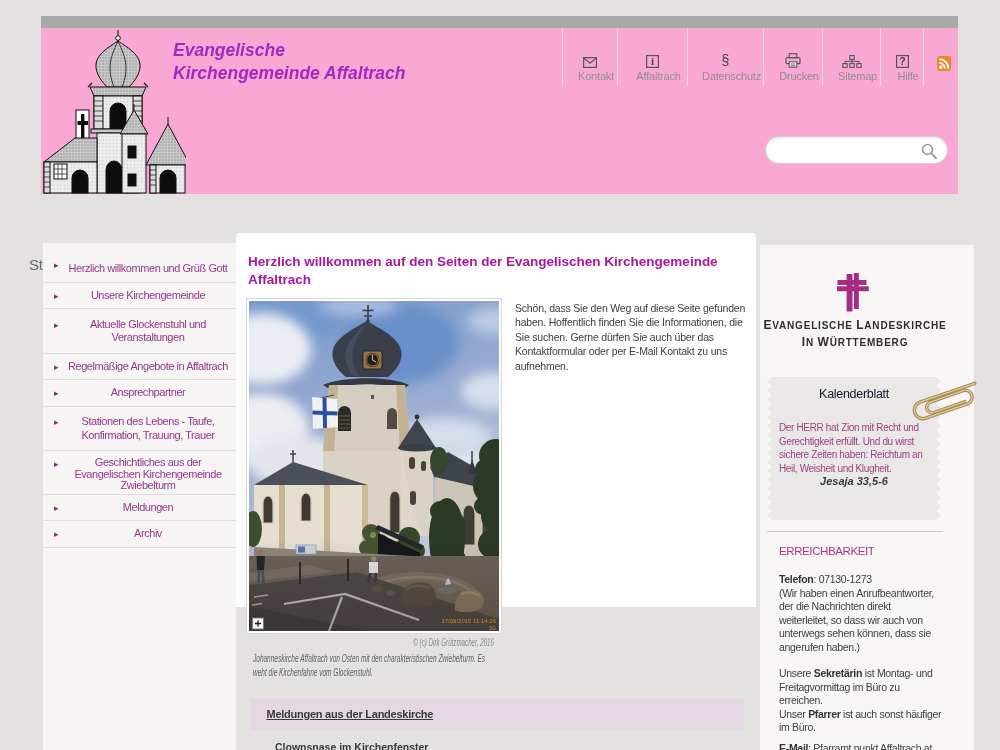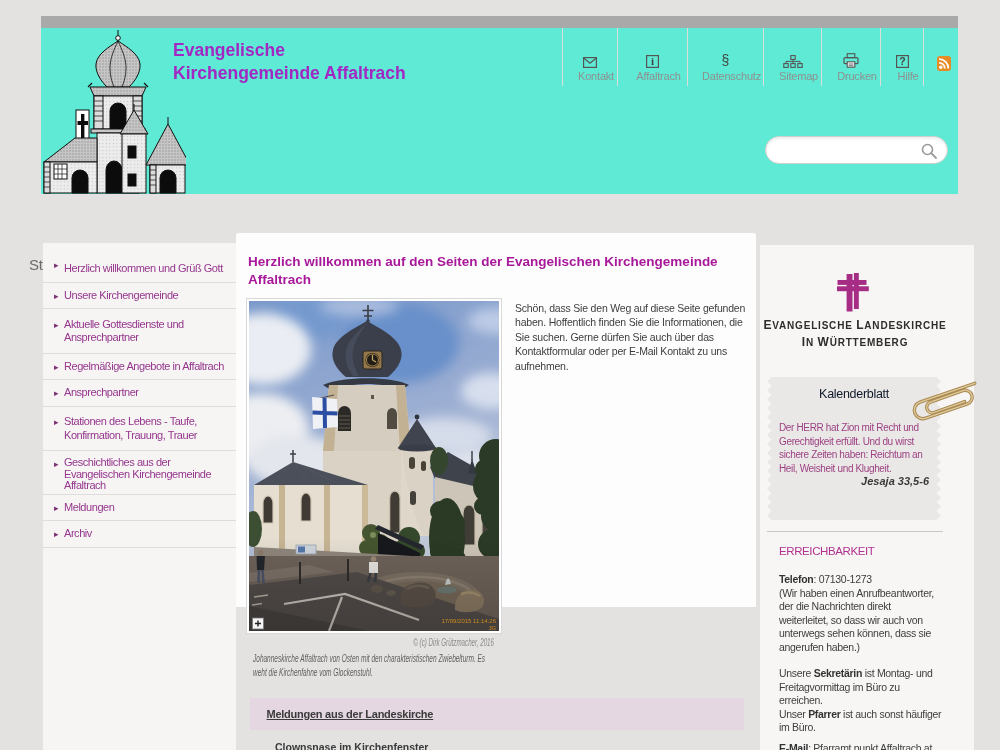--- a/index.html
+++ b/index.html
@@ -8,7 +8,7 @@
   body { background:#e3e2e0; font-family:"Liberation Sans", sans-serif; position:relative; }
   .abs { position:absolute; }
   .topbar { left:41px; top:16px; width:917px; height:12px; background:#a9a9a9; }
-  .header { left:41px; top:28px; width:917px; height:166px; background:#5eead4; }
+  .header { left:41px; top:28px; width:917px; height:166px; background:#f9a8d4;font-style:italic; }
   .sitetitle { left:132px; top:11px; font-size:17.5px; font-weight:bold; color:#a228c3; line-height:23px; }
   .iconbar { left:562px; top:28px; height:58px; display:flex; }
   .icell { border-left:1px solid #ddddda; display:flex; flex-direction:column; align-items:center; justify-content:flex-end; padding-bottom:4px; }

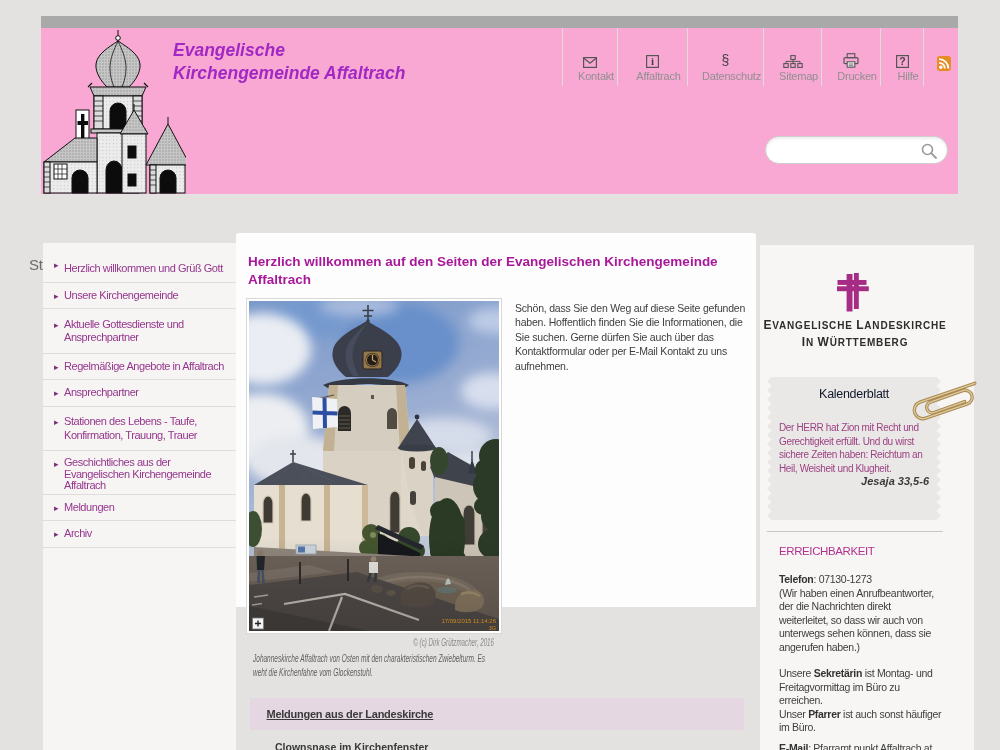--- a/index.html
+++ b/index.html
@@ -132,6 +132,18 @@
       <span class="ic" style="font-size:14px;color:#444">§</span>
       <span class="lbl">Datenschutz</span>
     </div>
+    <div class="icell" style="width:59px">
+      <span class="ic">
+        <svg width="16" height="15" viewBox="0 0 16 15">
+          <rect x="4.2" y="0.7" width="7.6" height="4" fill="none" stroke="#555" stroke-width="1.1"></rect>
+          <rect x="1" y="4.7" width="14" height="6" rx="1" fill="none" stroke="#555" stroke-width="1.2"></rect>
+          <rect x="4.2" y="8.8" width="7.6" height="5.4" fill="#fff" stroke="#555" stroke-width="1.1"></rect>
+          <line x1="5.6" y1="11" x2="10.4" y2="11" stroke="#555" stroke-width="0.9"></line>
+          <line x1="5.6" y1="12.8" x2="10.4" y2="12.8" stroke="#555" stroke-width="0.9"></line>
+        </svg>
+      </span>
+      <span class="lbl">Drucken</span>
+    </div>
     <div class="icell" style="width:58px">
       <span class="ic">
         <svg width="20" height="13" viewBox="0 0 20 13">
@@ -143,18 +155,6 @@
         </svg>
       </span>
       <span class="lbl">Sitemap</span>
-    </div>
-    <div class="icell" style="width:59px">
-      <span class="ic">
-        <svg width="16" height="15" viewBox="0 0 16 15">
-          <rect x="4.2" y="0.7" width="7.6" height="4" fill="none" stroke="#555" stroke-width="1.1"></rect>
-          <rect x="1" y="4.7" width="14" height="6" rx="1" fill="none" stroke="#555" stroke-width="1.2"></rect>
-          <rect x="4.2" y="8.8" width="7.6" height="5.4" fill="#fff" stroke="#555" stroke-width="1.1"></rect>
-          <line x1="5.6" y1="11" x2="10.4" y2="11" stroke="#555" stroke-width="0.9"></line>
-          <line x1="5.6" y1="12.8" x2="10.4" y2="12.8" stroke="#555" stroke-width="0.9"></line>
-        </svg>
-      </span>
-      <span class="lbl">Drucken</span>
     </div>
     <div class="icell" style="width:43px">
       <span class="ic">

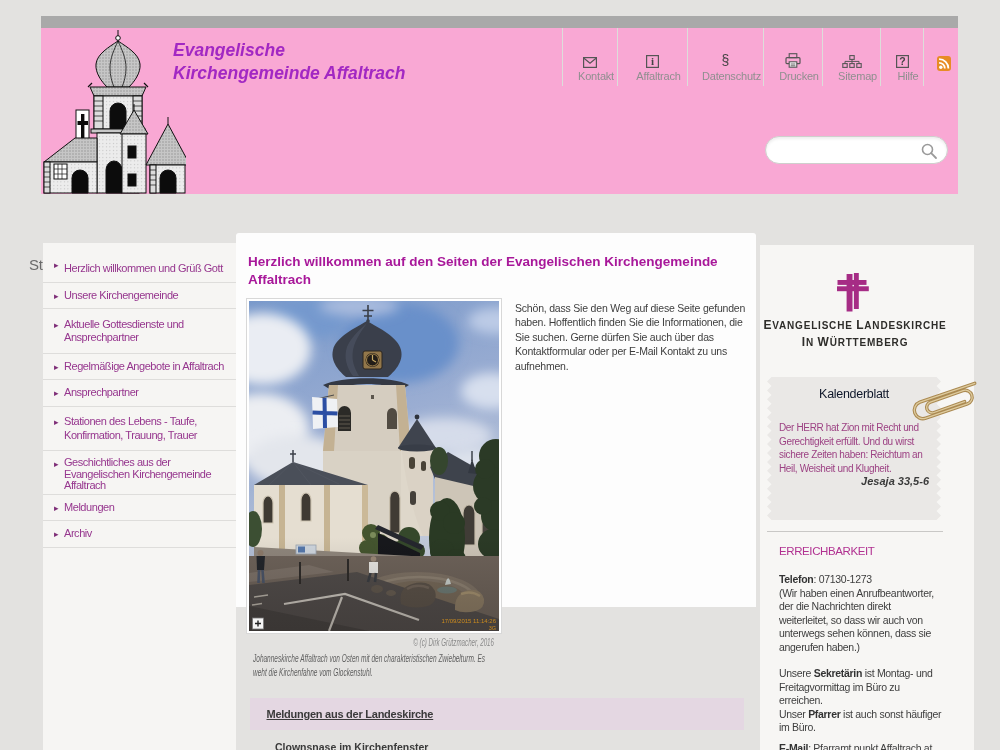--- a/index.html
+++ b/index.html
@@ -18,7 +18,7 @@
   .search { left:765px; top:136px; width:183px; height:28px; background:#fff; border:1px solid #cfcfcd; border-radius:14px; box-shadow:inset 0 2px 3px rgba(0,0,0,0.07); }
   .search svg { position:absolute; right:9px; top:5px; }
   .crumb { left:29px; top:212px; font-size:15px; letter-spacing:-0.3px; color:#6a6a6a;margin-top:44px; }
-  .leftcol { left:43px; top:243px; width:193px; height:507px; background:#f6f5f3; }
+  .leftcol { left:43px; top:243px; width:193px; height:507px; background:#f6f5f3;text-align:center; }
   .menu { list-style:none; padding-top:9px; }
   .menu li { border-bottom:1px solid #dedddb; padding:6px 4px 6px 21px; position:relative; }
   .menu li:nth-child(3), .menu li:nth-child(6) { padding-top:8.5px; padding-bottom:8px; }

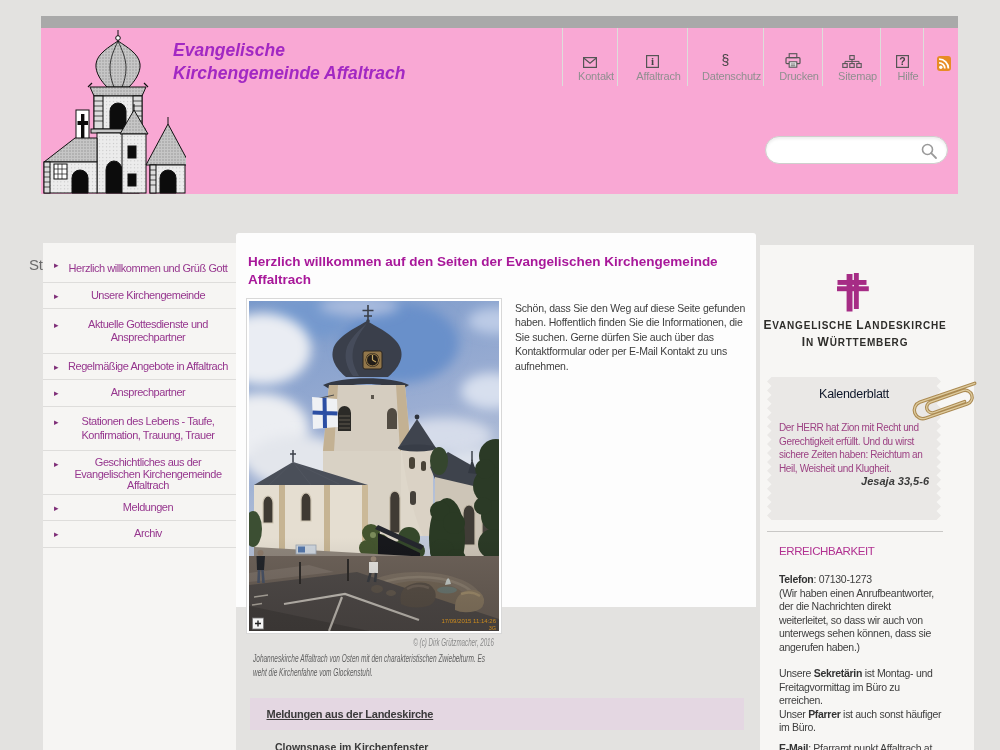--- a/index.html
+++ b/index.html
@@ -191,7 +191,7 @@
         <a>Unsere Kirchengemeinde</a>
       </li>
       <li>
-        <a>Aktuelle Gottesdienste und Ansprechpartner</a>
+        <a>Aktuelle Glockenstuhl und Veranstaltungen</a>
       </li>
       <li>
         <a>Regelmäßige Angebote in Affaltrach</a>

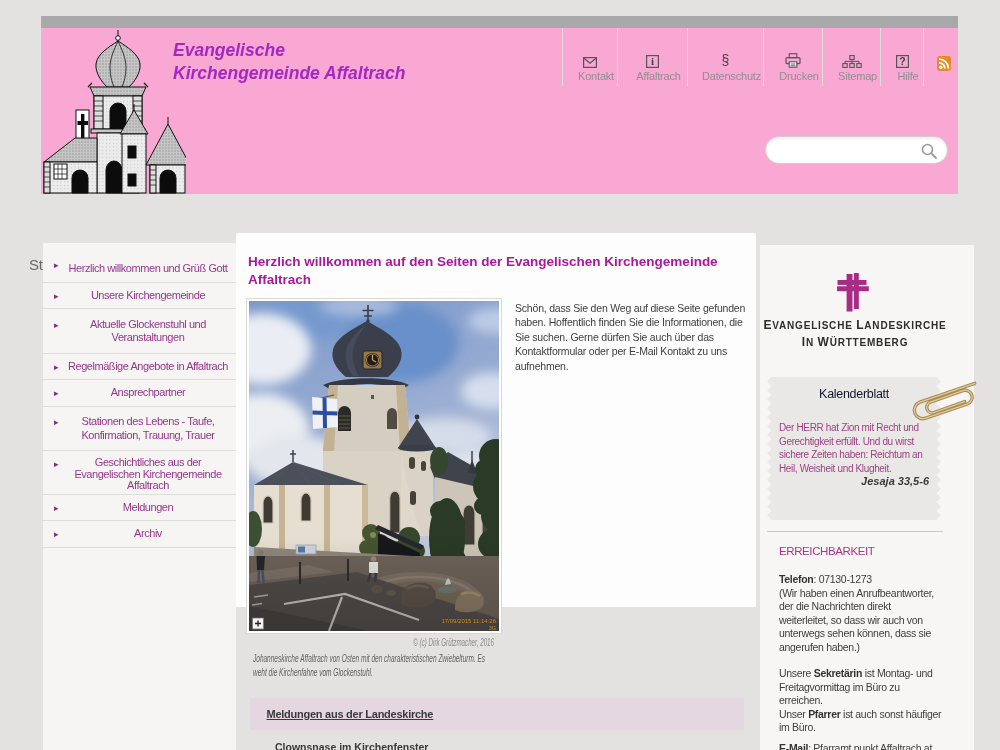--- a/index.html
+++ b/index.html
@@ -203,7 +203,7 @@
         <a>Stationen des Lebens - Taufe, Konfirmation, Trauung, Trauer</a>
       </li>
       <li>
-        <a>Geschichtliches aus der Evangelischen Kirchengemeinde Affaltrach</a>
+        <a>Geschichtliches aus der Evangelischen Kirchengemeinde Zwiebelturm</a>
       </li>
       <li>
         <a>Meldungen</a>

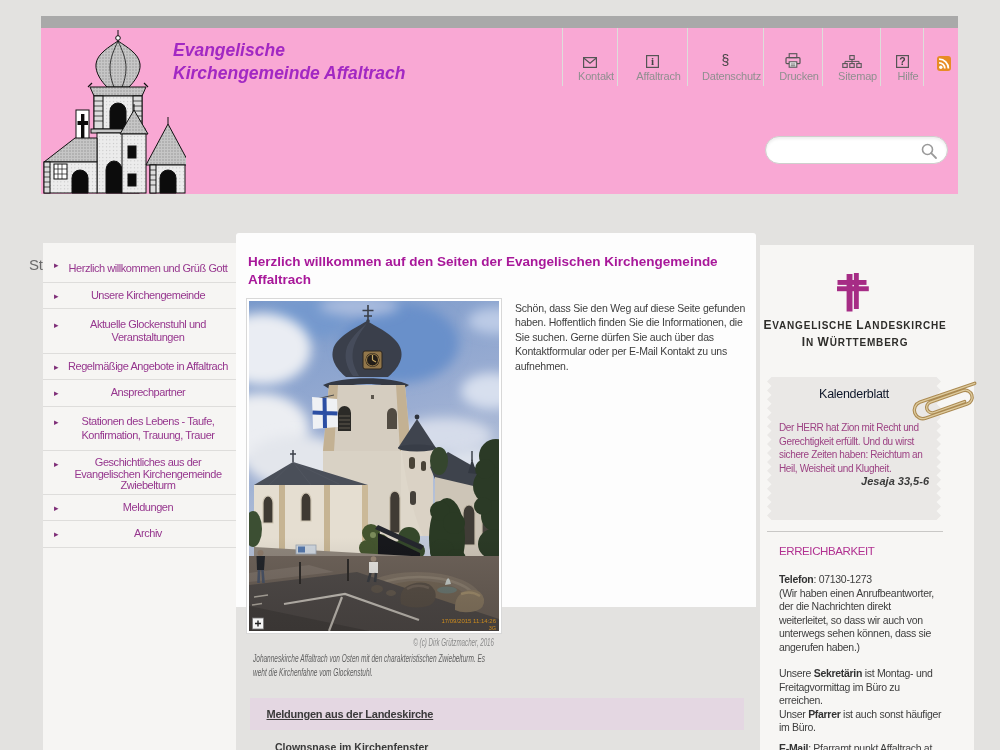--- a/index.html
+++ b/index.html
@@ -45,7 +45,7 @@
   .kbox { position:absolute; left:7px; top:132px; width:174px; height:143px; background:#eae8e6; clip-path:polygon(4.5px 0px, 169.5px 0px, 174.0px 4.47px, 169.5px 8.94px, 174.0px 13.41px, 169.5px 17.88px, 174.0px 22.34px, 169.5px 26.81px, 174.0px 31.28px, 169.5px 35.75px, 174.0px 40.22px, 169.5px 44.69px, 174.0px 49.16px, 169.5px 53.62px, 174.0px 58.09px, 169.5px 62.56px, 174.0px 67.03px, 169.5px 71.50px, 174.0px 75.97px, 169.5px 80.44px, 174.0px 84.91px, 169.5px 89.38px, 174.0px 93.84px, 169.5px 98.31px, 174.0px 102.78px, 169.5px 107.25px, 174.0px 111.72px, 169.5px 116.19px, 174.0px 120.66px, 169.5px 125.12px, 174.0px 129.59px, 169.5px 134.06px, 174.0px 138.53px, 169.5px 143.00px, 4.5px 143.0px, 0px 138.53px, 4.5px 134.06px, 0px 129.59px, 4.5px 125.12px, 0px 120.66px, 4.5px 116.19px, 0px 111.72px, 4.5px 107.25px, 0px 102.78px, 4.5px 98.31px, 0px 93.84px, 4.5px 89.38px, 0px 84.91px, 4.5px 80.44px, 0px 75.97px, 4.5px 71.50px, 0px 67.03px, 4.5px 62.56px, 0px 58.09px, 4.5px 53.62px, 0px 49.16px, 4.5px 44.69px, 0px 40.22px, 4.5px 35.75px, 0px 31.28px, 4.5px 26.81px, 0px 22.34px, 4.5px 17.88px, 0px 13.41px, 4.5px 8.94px, 0px 4.47px, 4.5px 0.00px); }
   .kbox h3 { font-size:12.5px; letter-spacing:-0.3px; font-weight:normal; color:#0f172a; text-align:center; margin-top:10px; }
   .kbox p { font-size:10px; letter-spacing:-0.35px; line-height:13.5px; color:#9c4183; margin:20px 12px 0 12px; }
-  .kbox .jes { text-align:right; font-style:italic; font-weight:bold; color:#3a3a3a; font-size:11px; letter-spacing:0; margin-top:0; }
+  .kbox .jes { text-align:center; font-style:italic; font-weight:bold; color:#3a3a3a; font-size:11px; letter-spacing:0; margin-top:0; }
   .sidehr { position:absolute; left:7px; top:286px; width:176px; border-top:1px solid #c9c8c6; }
   .erh2 { position:absolute; left:19px; top:300px; font-size:11.5px; color:#b13191; letter-spacing:-0.4px; }
   .sidetext { position:absolute; left:19px; top:328px; width:166px; font-size:10.5px; letter-spacing:-0.3px; line-height:13.5px; color:#3e3e3e; }

